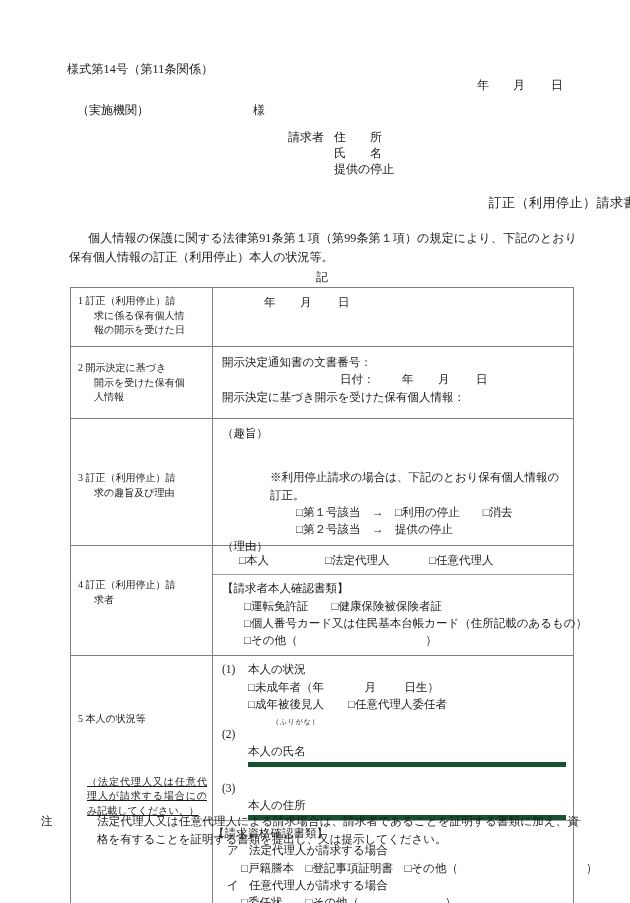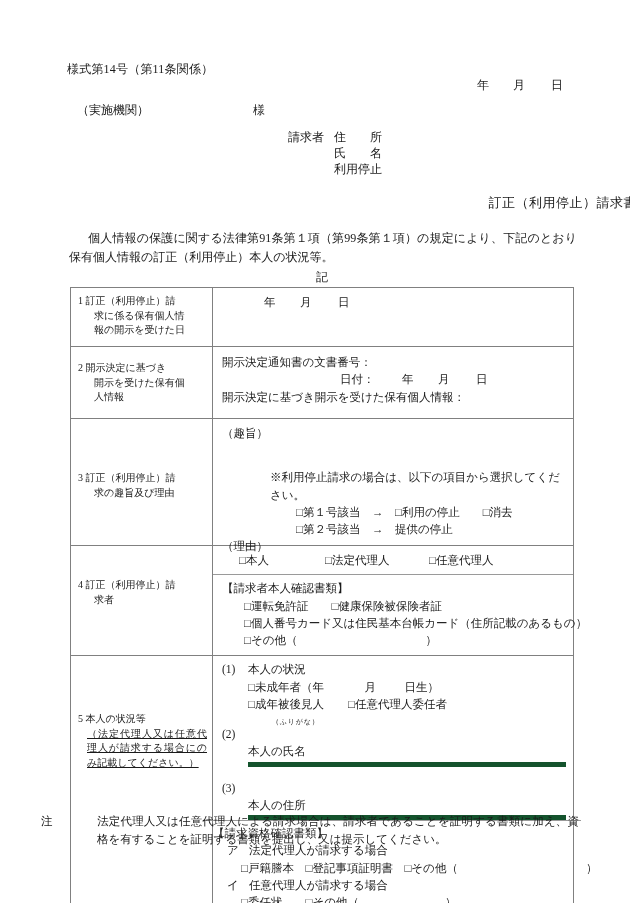--- a/index.html
+++ b/index.html
@@ -258,7 +258,7 @@
     </div>
     <div class="rb-row">
       <span class="rb-key"></span>
-      <span class="rb-val">利用停止</span>
+      <span class="rb-val">提供の停止</span>
     </div>
   </div>
 

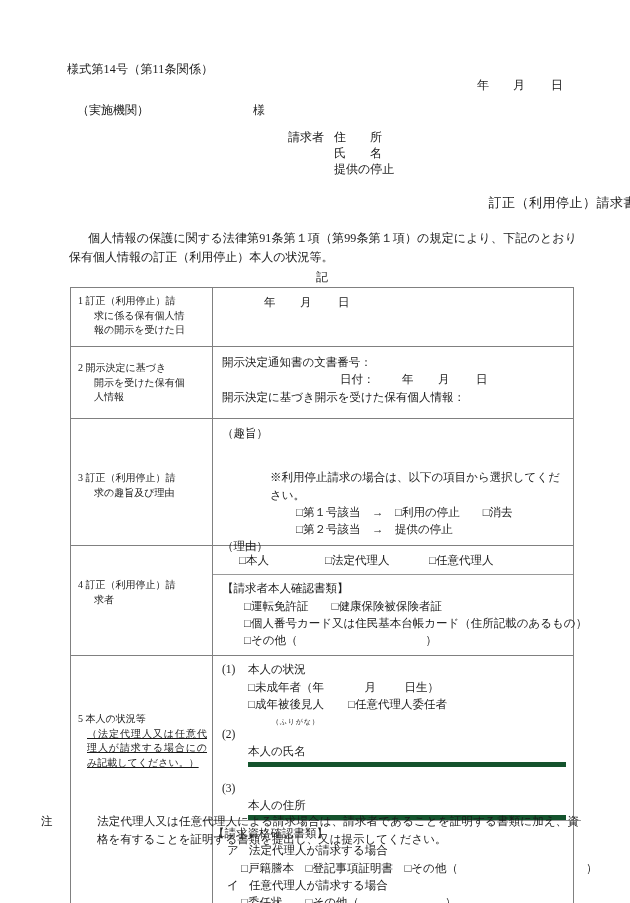--- a/index.html
+++ b/index.html
@@ -324,7 +324,7 @@
           <div class="body-cell" style="height:114px;padding-top:6px;">
             <div>（趣旨）</div>
             <div class="r3-gap-top"></div>
-            <div class="r3-note">※利用停止請求の場合は、以下の項目から選択してください。</div>
+            <div class="r3-note">※利用停止請求の場合は、下記のとおり保有個人情報の訂正。</div>
             <div class="r3-opt">□第１号該当　→　□利用の停止　　□消去</div>
             <div class="r3-opt">□第２号該当　→　提供の停止</div>
             <div>（理由）</div>

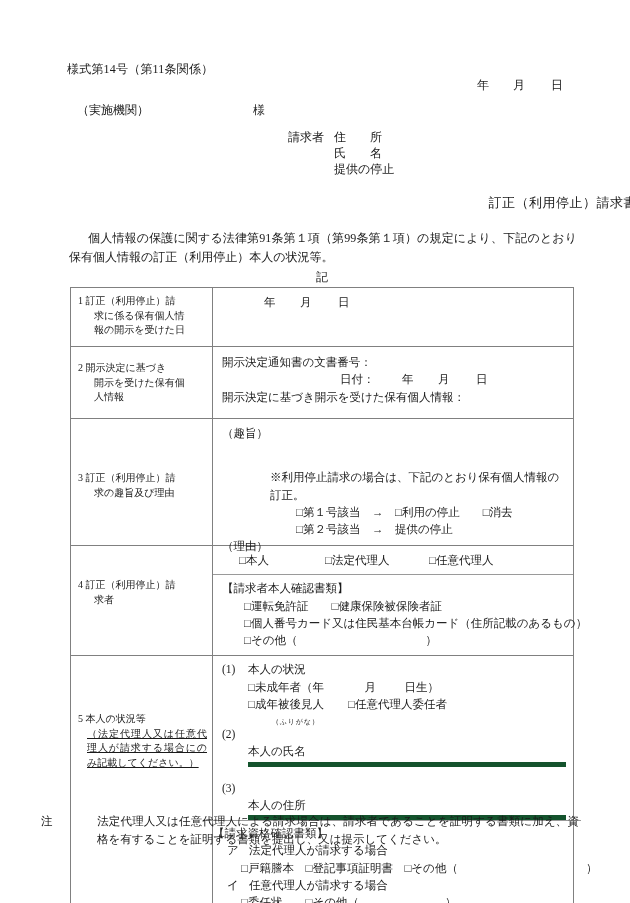--- a/index.html
+++ b/index.html
@@ -361,7 +361,7 @@
           <div class="lbl" style="padding-top:56px;">
             <span class="num">5</span>
             <span>本人の状況等</span>
-            <div class="lbl-ind und just" style="padding-left:0.9em;line-height:1.45;">（法定代理人又は任意代理人が請求する場合にのみ記載してください。）</div>
+            <div class="lbl-ind und just" style="padding-left:0.9em;line-height:1.45;margin-top:48px;">（法定代理人又は任意代理人が請求する場合にのみ記載してください。）</div>
           </div>
         </td>
         <td style="padding:0">

